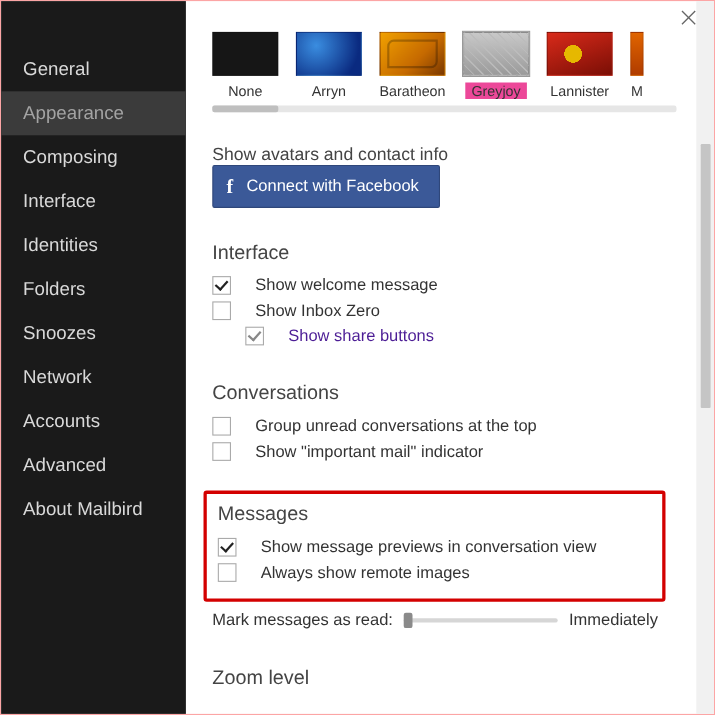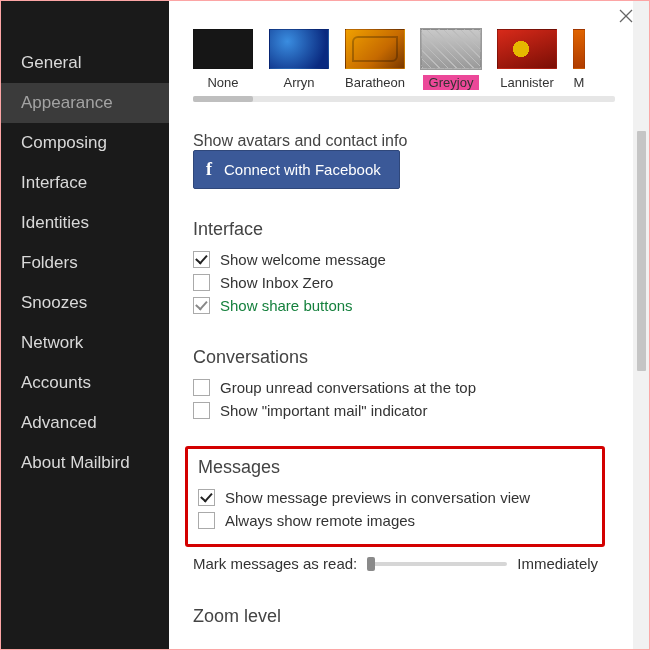--- a/index.html
+++ b/index.html
@@ -31,7 +31,7 @@
   .fb-btn { display:inline-flex; align-items:center; gap:12px; background:#3b5998; color:#fff; border:1px solid #2f477a; padding:8px 18px 8px 12px; font-size:15px; cursor:pointer; border-radius:2px; }
   .fb-icon { font-weight:bold; font-size:18px; font-family: Georgia, serif; }
 
-  .opt { display:flex; align-items:center; gap:10px; padding:3px 0; font-size:15px; color:#333; }
+  .opt { display:flex; align-items:center; gap:22px; padding:3px 0; font-size:15px; color:#333; }
   .opt.indent { color:#15803d; }
   .chk { width:17px; height:17px; border:1px solid #aaa; background:#fff; display:flex; align-items:center; justify-content:center; flex-shrink:0; cursor:pointer; }
   .chk.checked::after { content:""; width:9px; height:5px; border-left:2px solid #222; border-bottom:2px solid #222; transform: rotate(-48deg) translate(1px,-1px); }

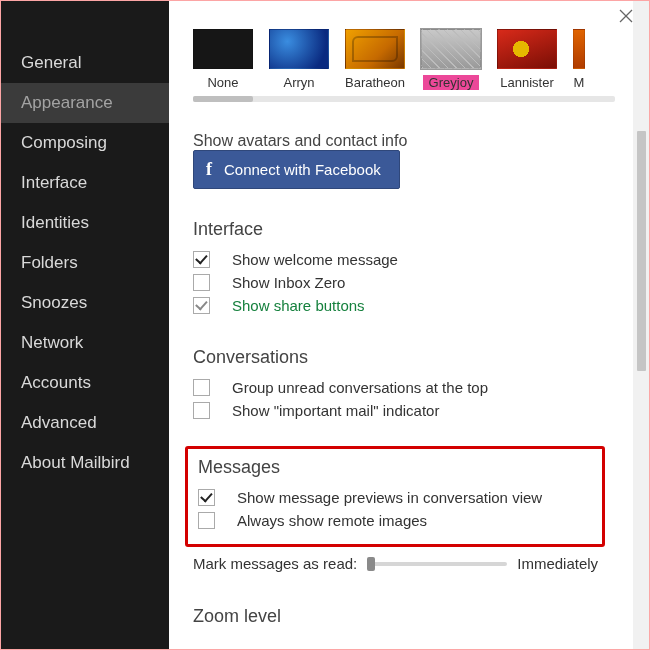--- a/index.html
+++ b/index.html
@@ -32,7 +32,7 @@
   .fb-icon { font-weight:bold; font-size:18px; font-family: Georgia, serif; }
 
   .opt { display:flex; align-items:center; gap:22px; padding:3px 0; font-size:15px; color:#333; }
-  .opt.indent { color:#15803d; }
+  .opt.indent { margin-left:30px; color:#4c1d95; }
   .chk { width:17px; height:17px; border:1px solid #aaa; background:#fff; display:flex; align-items:center; justify-content:center; flex-shrink:0; cursor:pointer; }
   .chk.checked::after { content:""; width:9px; height:5px; border-left:2px solid #222; border-bottom:2px solid #222; transform: rotate(-48deg) translate(1px,-1px); }
   .chk.indent-checked::after { border-color:#888; }

